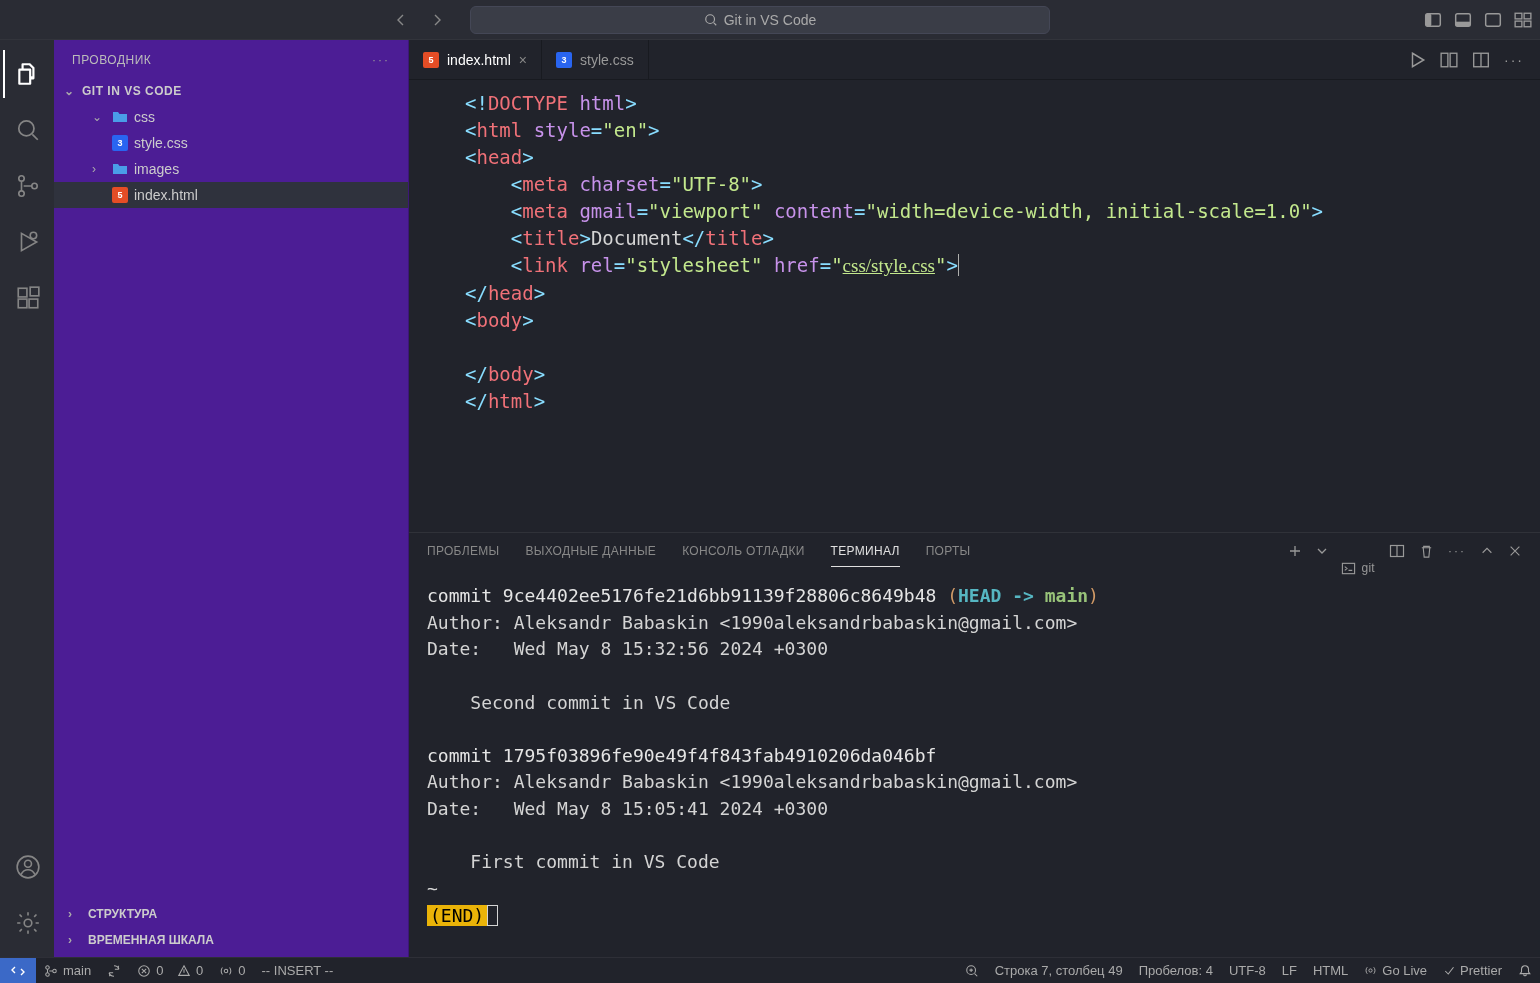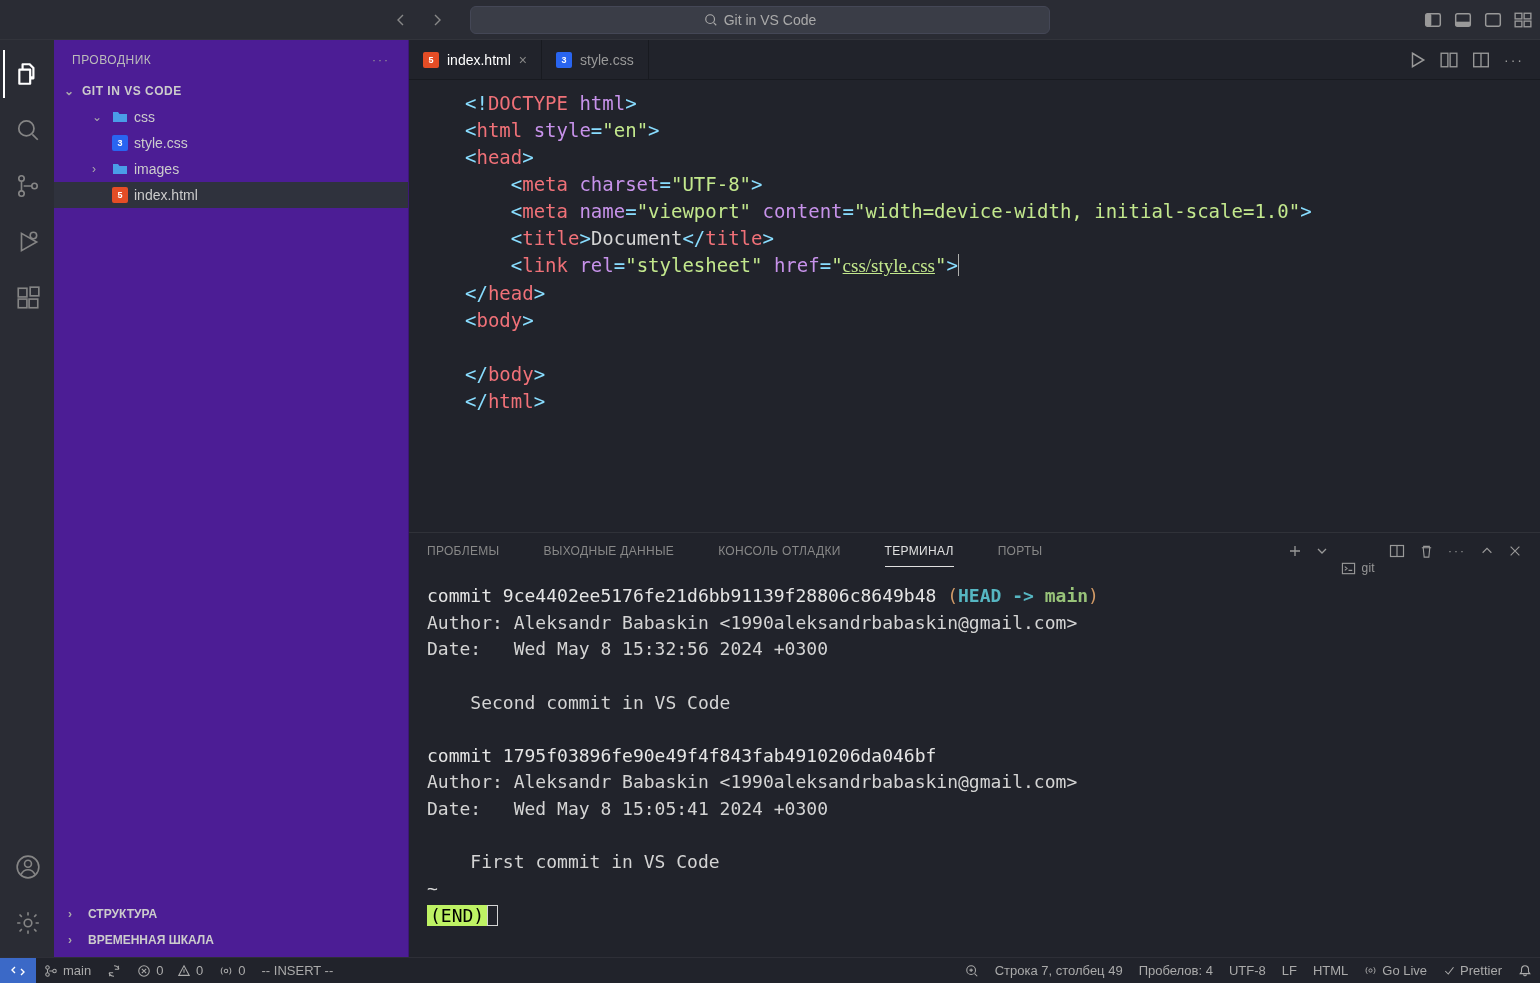--- a/index.html
+++ b/index.html
@@ -397,7 +397,7 @@
 <span class="tok-bracket">&lt;</span><span class="tok-tag">html </span><span class="tok-attr">style</span><span class="tok-eq">=</span><span class="tok-str">"en"</span><span class="tok-bracket">&gt;</span>
 <span class="tok-bracket">&lt;</span><span class="tok-tag">head</span><span class="tok-bracket">&gt;</span>
     <span class="tok-bracket">&lt;</span><span class="tok-tag">meta </span><span class="tok-attr">charset</span><span class="tok-eq">=</span><span class="tok-str">"UTF-8"</span><span class="tok-bracket">&gt;</span>
-    <span class="tok-bracket">&lt;</span><span class="tok-tag">meta </span><span class="tok-attr">name</span><span class="tok-eq">=</span><span class="tok-str">"viewport" </span><span class="tok-attr">content</span><span class="tok-eq">=</span><span class="tok-str">"width=device-width, initial-scale=1.0"</span><span class="tok-bracket">&gt;</span>
+    <span class="tok-bracket">&lt;</span><span class="tok-tag">meta </span><span class="tok-attr">gmail</span><span class="tok-eq">=</span><span class="tok-str">"viewport" </span><span class="tok-attr">content</span><span class="tok-eq">=</span><span class="tok-str">"width=device-width, initial-scale=1.0"</span><span class="tok-bracket">&gt;</span>
     <span class="tok-bracket">&lt;</span><span class="tok-tag">title</span><span class="tok-bracket">&gt;</span><span class="tok-text">Document</span><span class="tok-bracket">&lt;/</span><span class="tok-tag">title</span><span class="tok-bracket">&gt;</span>
     <span class="tok-bracket">&lt;</span><span class="tok-tag">link </span><span class="tok-attr">rel</span><span class="tok-eq">=</span><span class="tok-str">"stylesheet" </span><span class="tok-attr">href</span><span class="tok-eq">=</span><span class="tok-str">"</span><span class="tok-link">css/style.css</span><span class="tok-str">"</span><span class="tok-bracket">&gt;</span><span class="cursor"></span>
 <span class="tok-bracket">&lt;/</span><span class="tok-tag">head</span><span class="tok-bracket">&gt;</span>

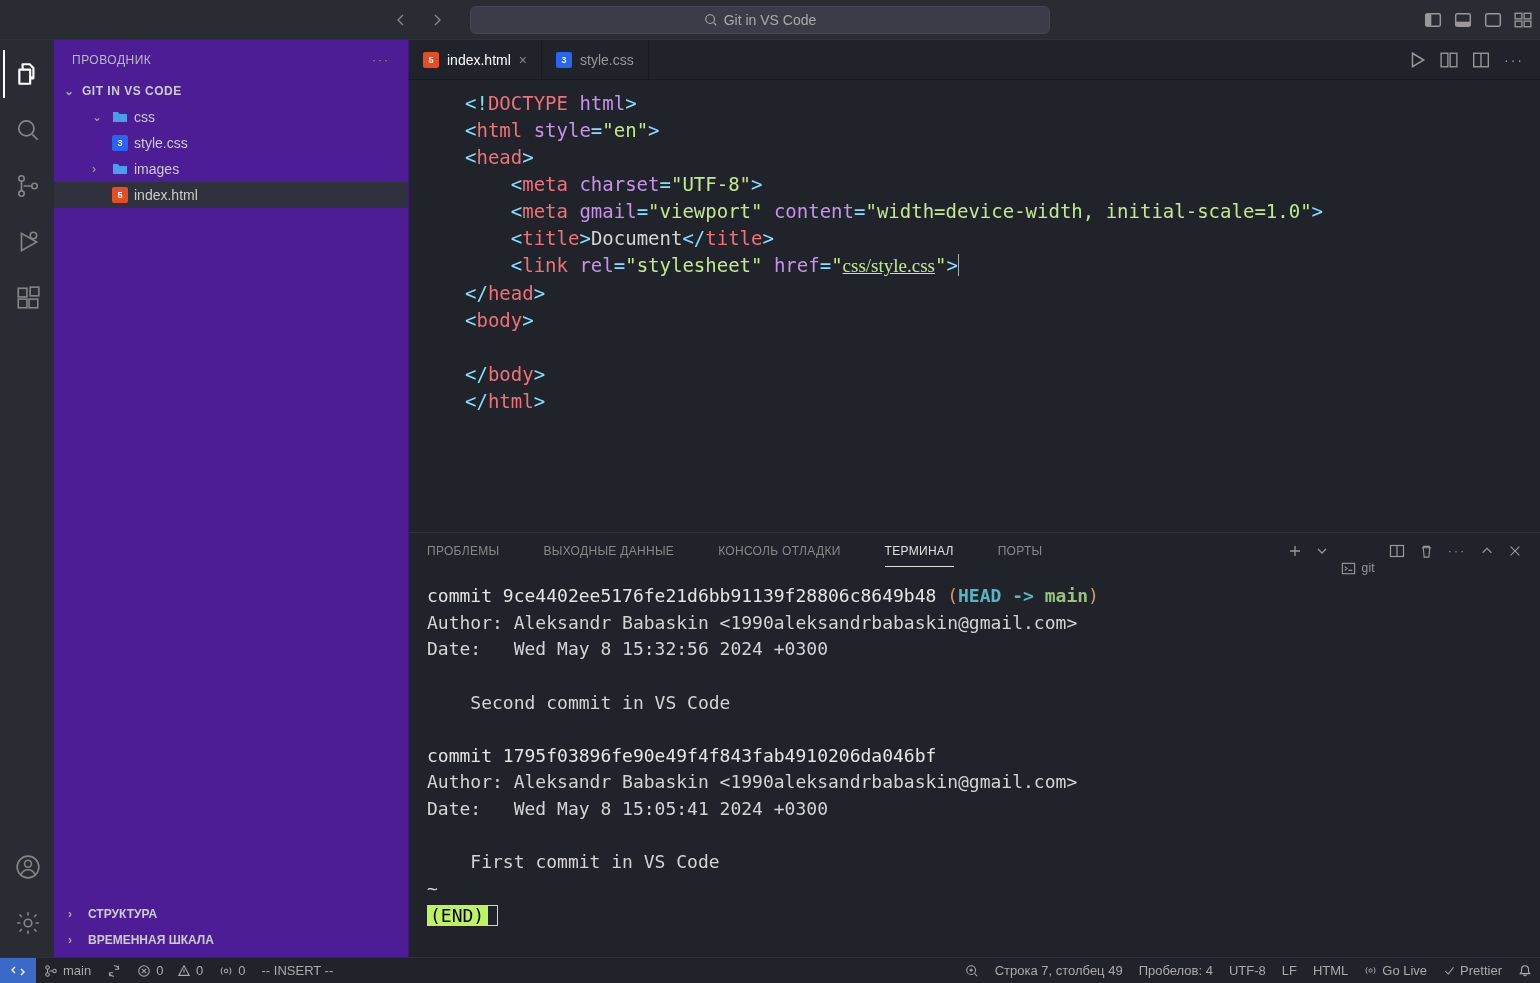--- a/index.html
+++ b/index.html
@@ -164,7 +164,7 @@
   display:flex;
   align-items:center;
   padding:0 18px;
-  gap:44px;
+  gap:26px;
   color:#888;
   font-size:12px;
   letter-spacing:0.3px;

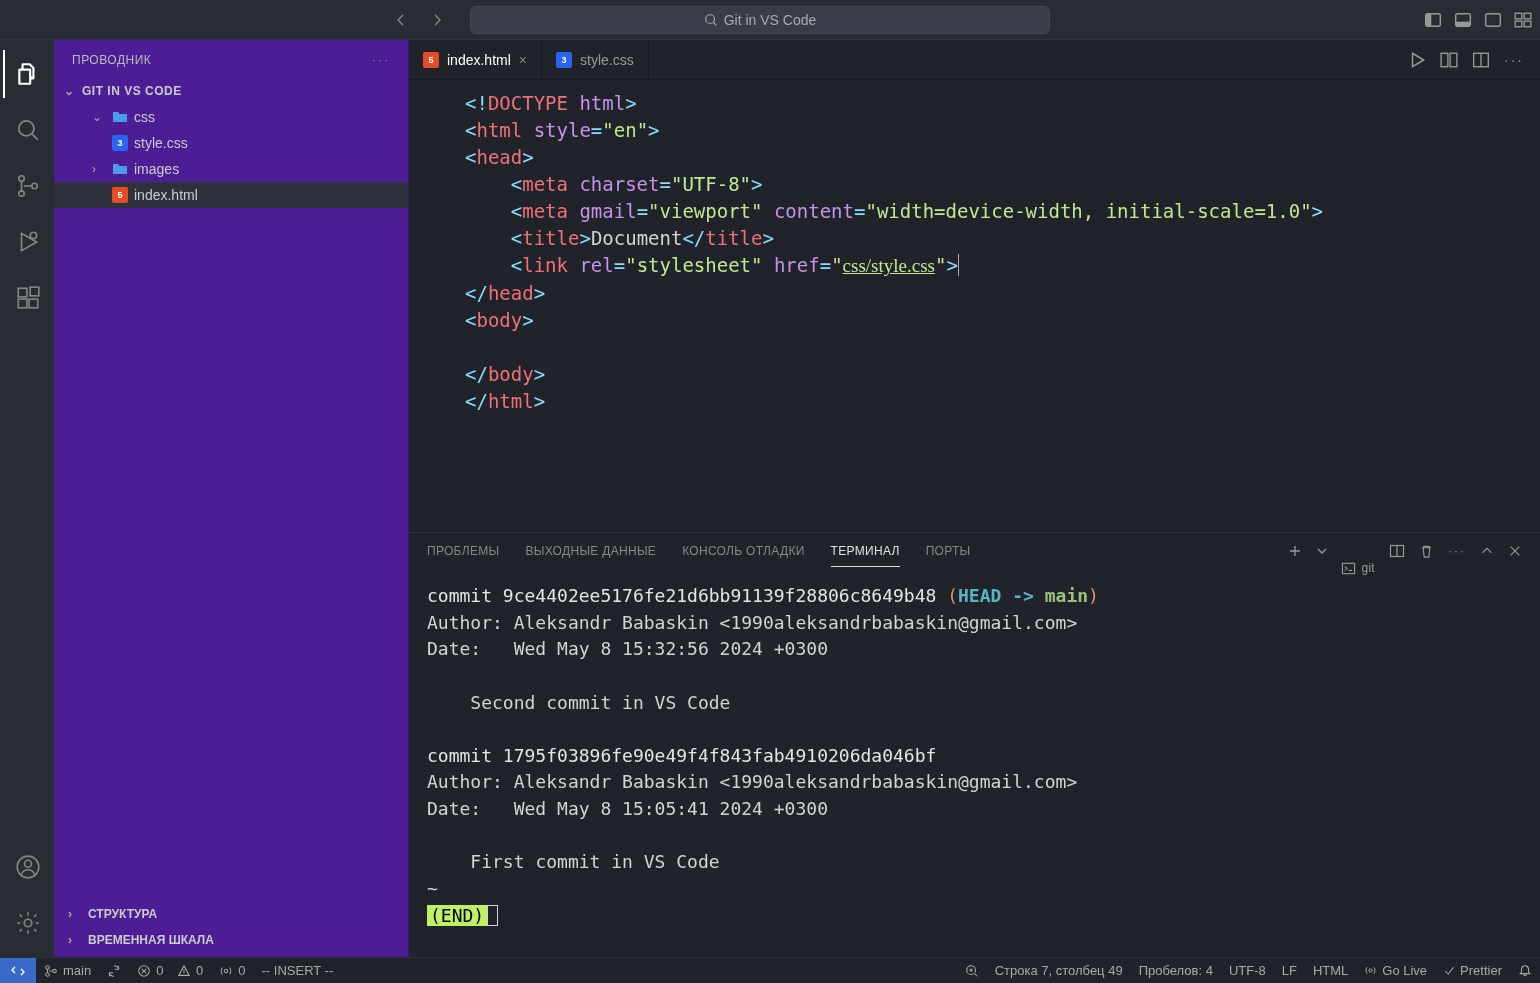--- a/index.html
+++ b/index.html
@@ -187,7 +187,7 @@
 .t-arrow { color:#56b6c2; font-weight:700;}
 .t-branch { color:#98c379; font-weight:700;}
 .t-paren { color:#d19a66;}
-.end-badge { background:#bef264; color:#000; padding:0 3px;}
+.end-badge { background:#eab308; color:#000; padding:0 3px;}
 .end-cursor { display:inline-block; width:11px; height:21px; border:1.5px solid #d4d4d4; vertical-align:middle; margin-bottom:3px;}
 
 .statusbar {

